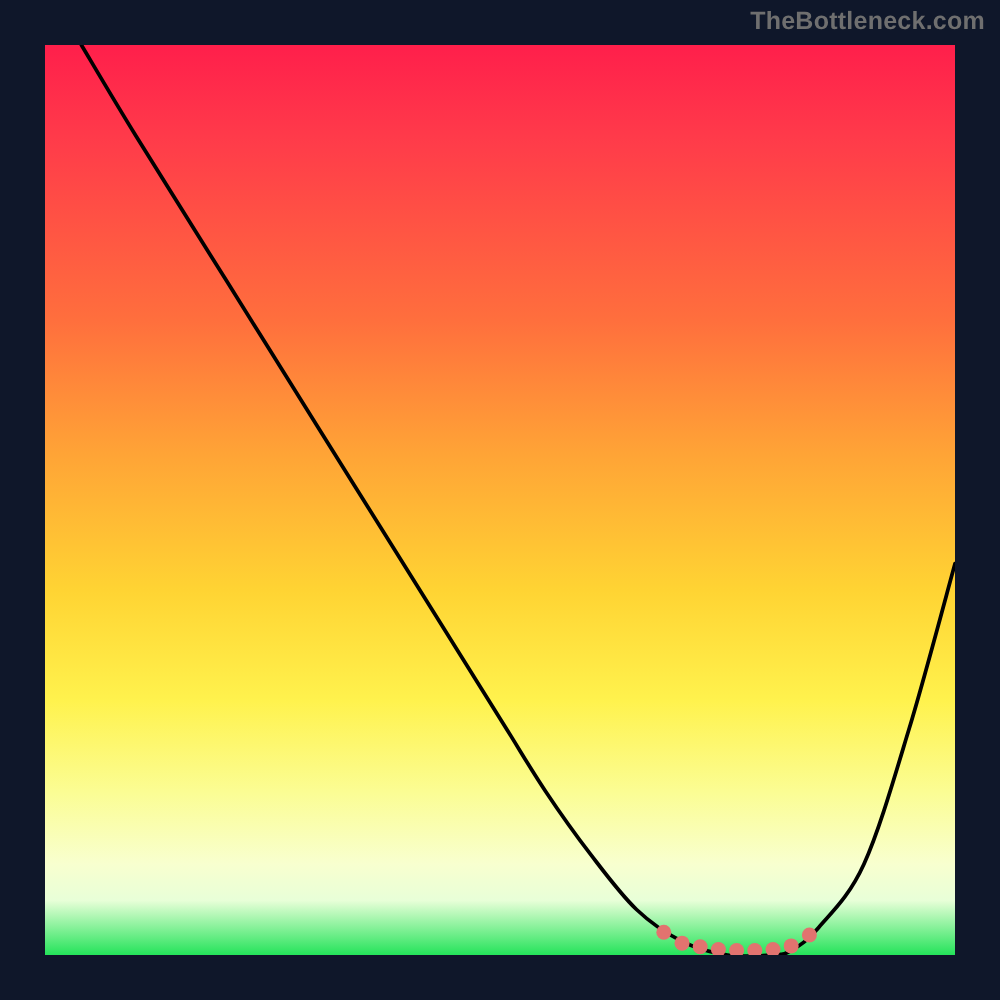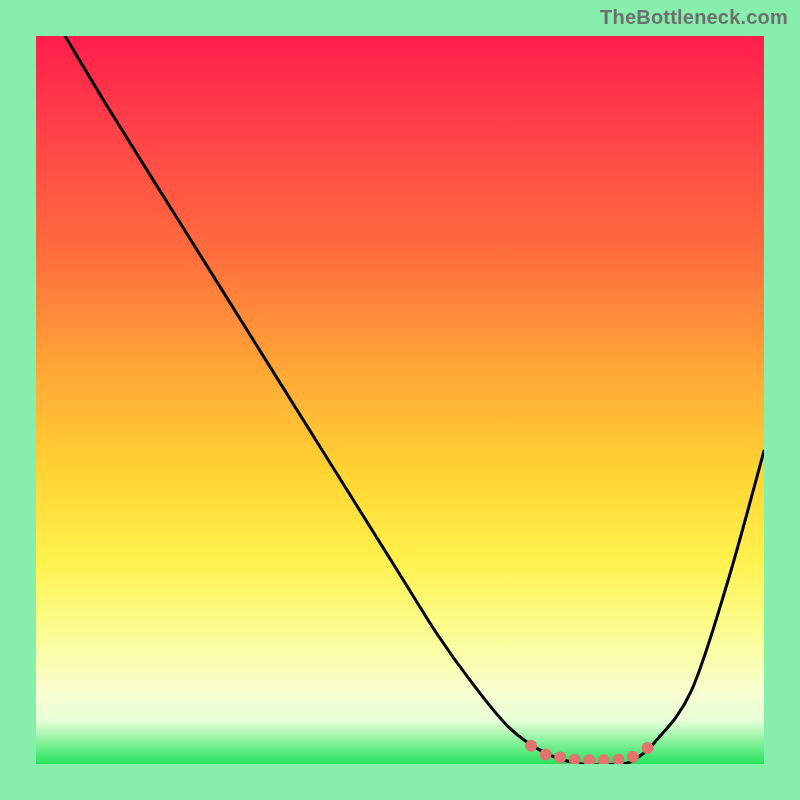--- a/index.html
+++ b/index.html
@@ -16,7 +16,7 @@
     position: relative;
     width: 800px;
     height: 800px;
-    background: #86efac;
+    background: #0f172a;
   }
 
   .plot-area {

